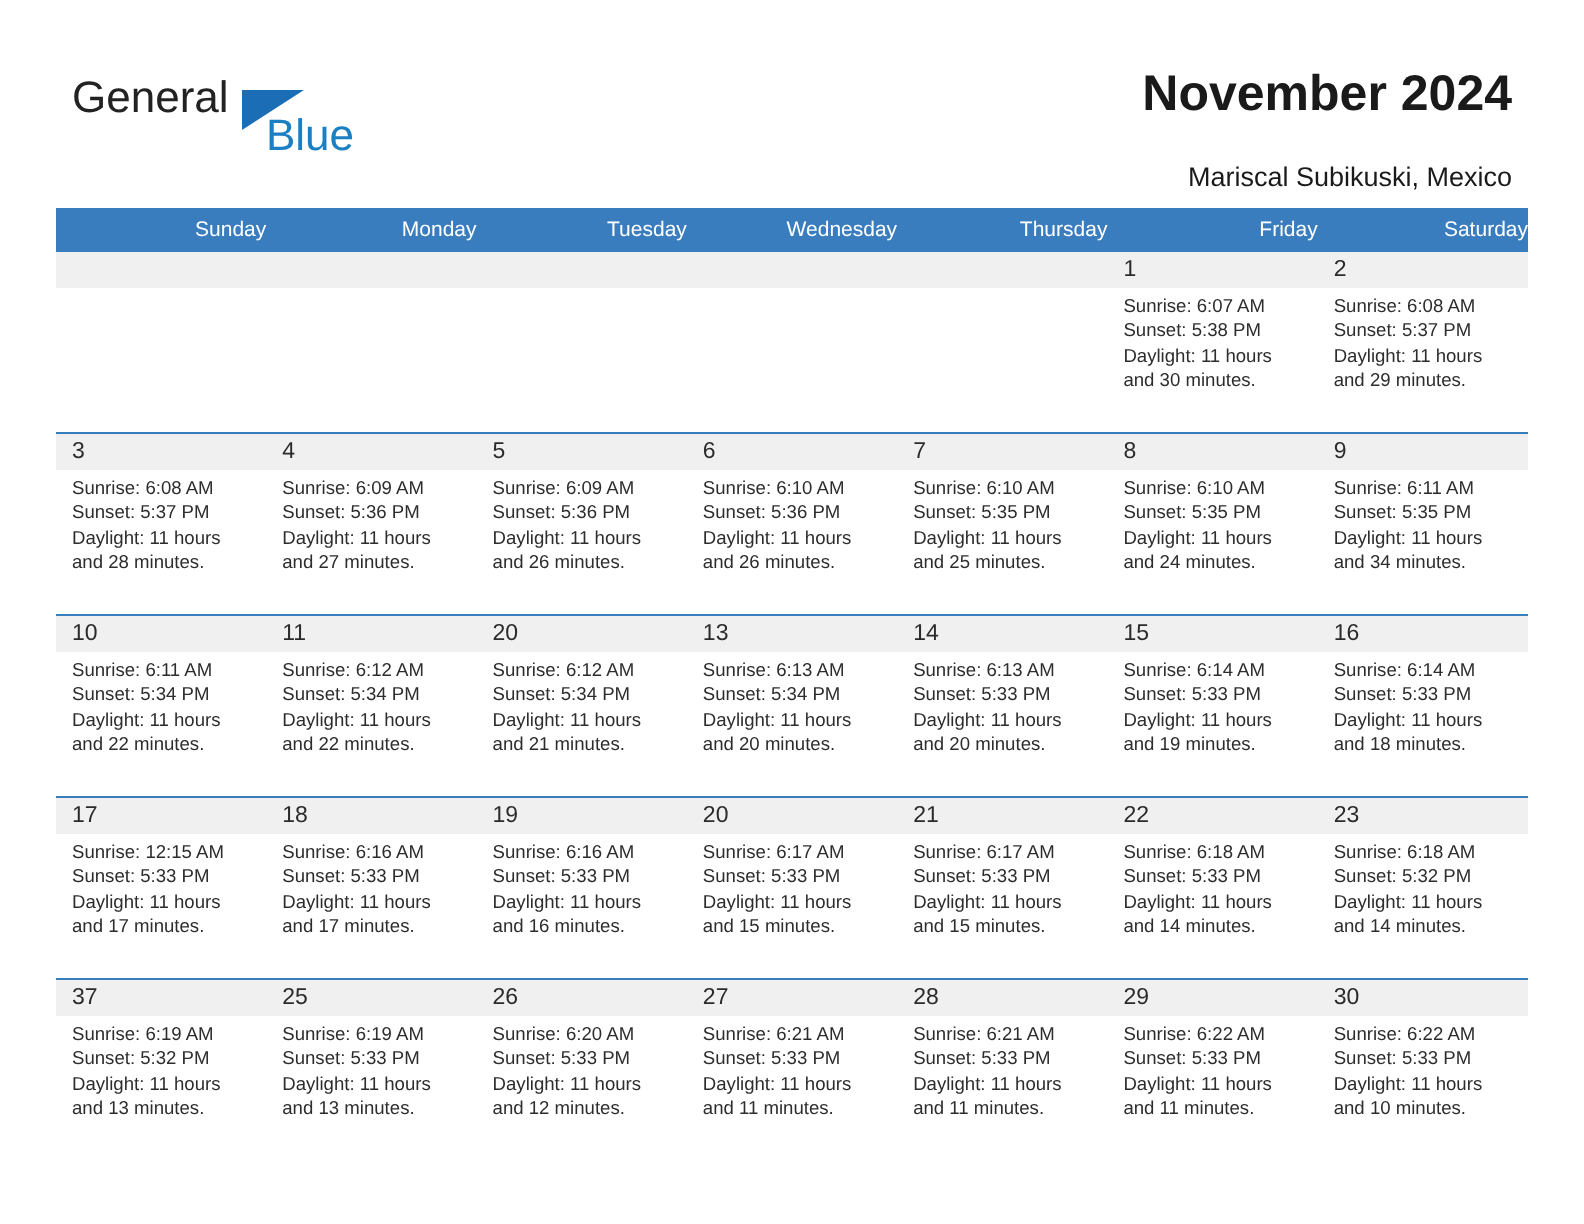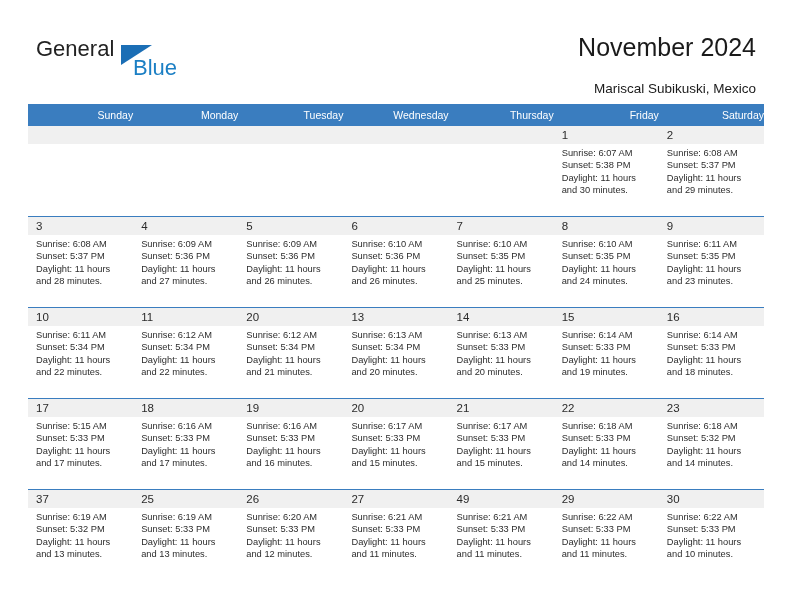--- a/index.html
+++ b/index.html
@@ -72,7 +72,7 @@
   }
   .cal-title {
     font-size: 25px;
-    font-weight: normal;
+    font-weight: bold;
     color: #1a1a1a;
     line-height: 30px;
     white-space: nowrap;

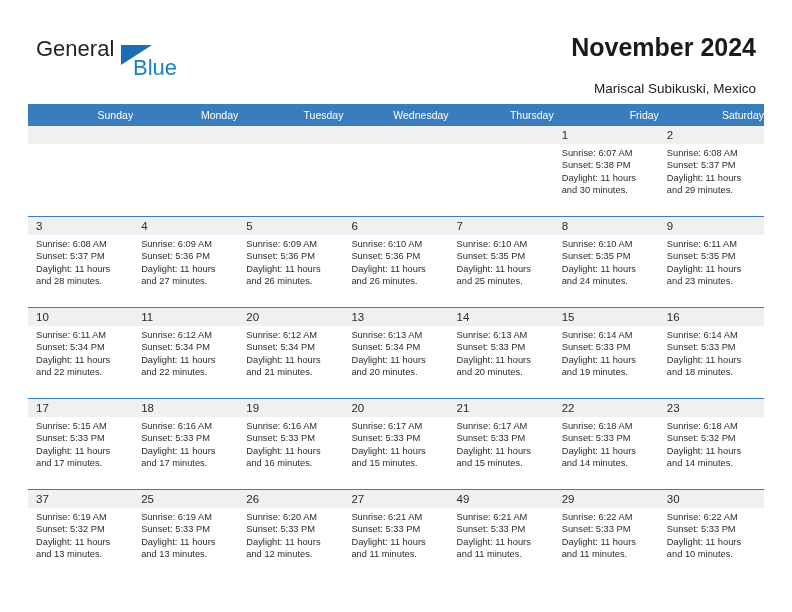--- a/index.html
+++ b/index.html
@@ -304,7 +304,7 @@
                 <div>Sunrise: 6:11 AM</div>
                 <div>Sunset: 5:35 PM</div>
                 <div>Daylight: 11 hours</div>
-                <div class="dl2">and 23 minutes.</div>
+                <div class="dl2">and 34 minutes.</div>
               </div>
             </div>
           </td>

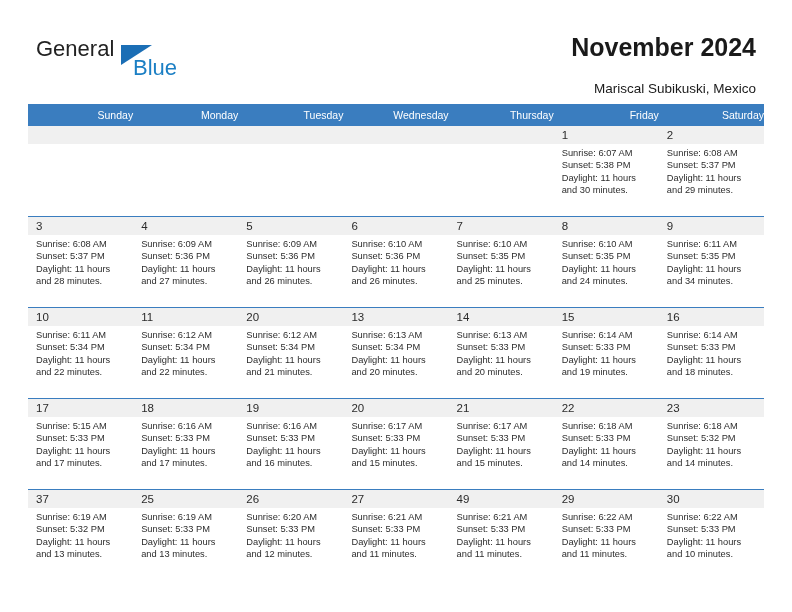--- a/index.html
+++ b/index.html
@@ -393,7 +393,7 @@
             <div class="daycell">
               <div class="daynum">17</div>
               <div class="info">
-                <div>Sunrise: 5:15 AM</div>
+                <div>Sunrise: 12:15 AM</div>
                 <div>Sunset: 5:33 PM</div>
                 <div>Daylight: 11 hours</div>
                 <div class="dl2">and 17 minutes.</div>

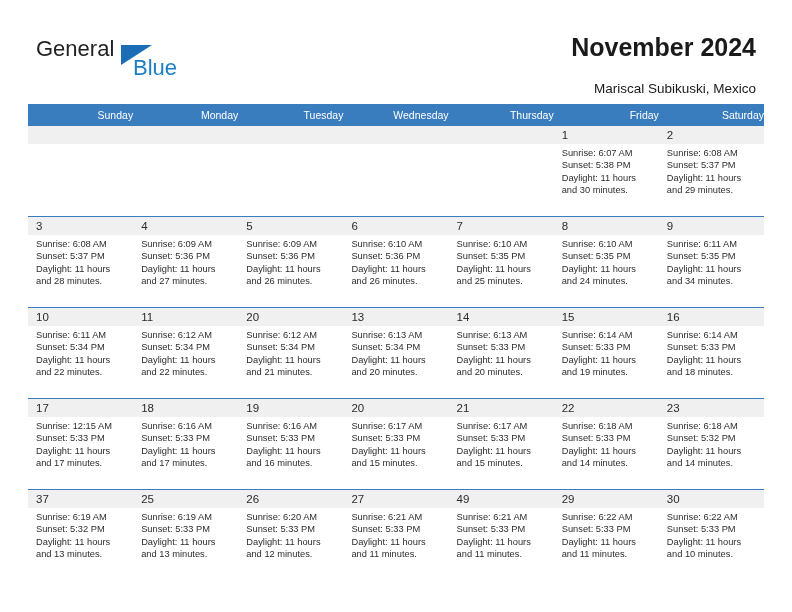--- a/index.html
+++ b/index.html
@@ -514,7 +514,7 @@
           </td>
           <td>
             <div class="daycell">
-              <div class="daynum">49</div>
+              <div class="daynum">28</div>
               <div class="info">
                 <div>Sunrise: 6:21 AM</div>
                 <div>Sunset: 5:33 PM</div>

